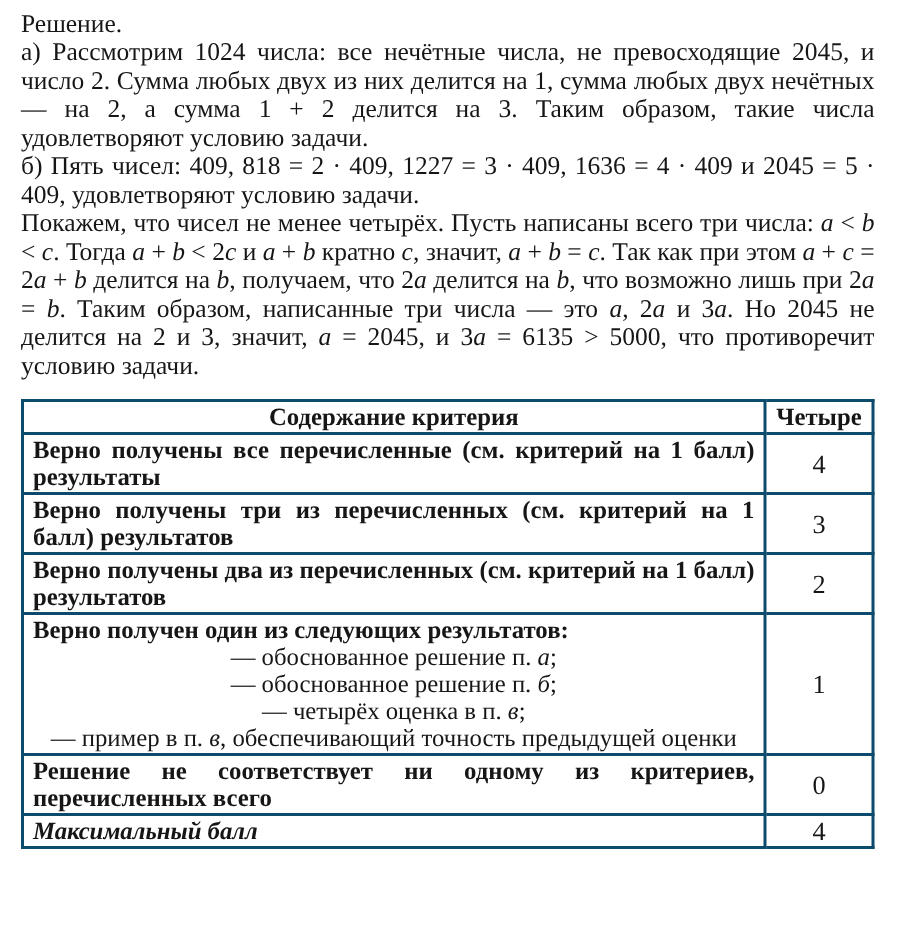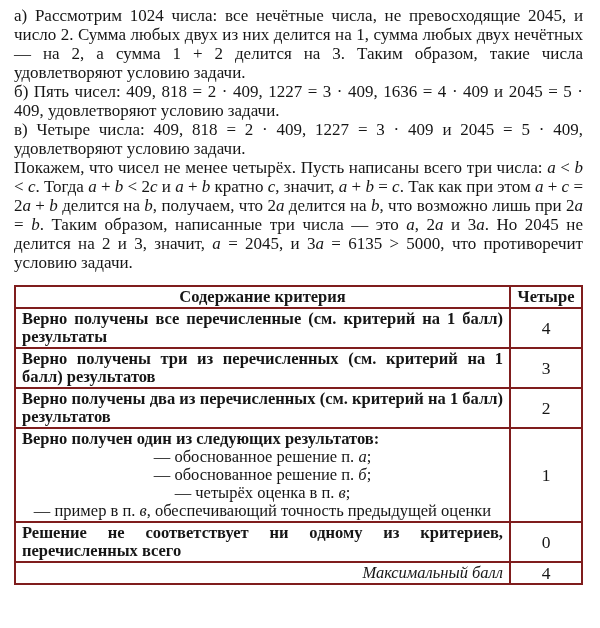--- a/index.html
+++ b/index.html
@@ -52,6 +52,7 @@
 
 <div class="page">
 
+  <p class="heading">Решение.</p>
 
   <div>
       <p class="para"><span>а) Рассмотрим 1024 числа: все нечётные числа, не превосходящие 2045, и число 2. Сумма любых двух из них делится на 1, сумма любых двух нечётных — на 2, а сумма 1 + 2 делится на 3. Таким образом, такие числа удовлетворяют условию задачи.</span></p>

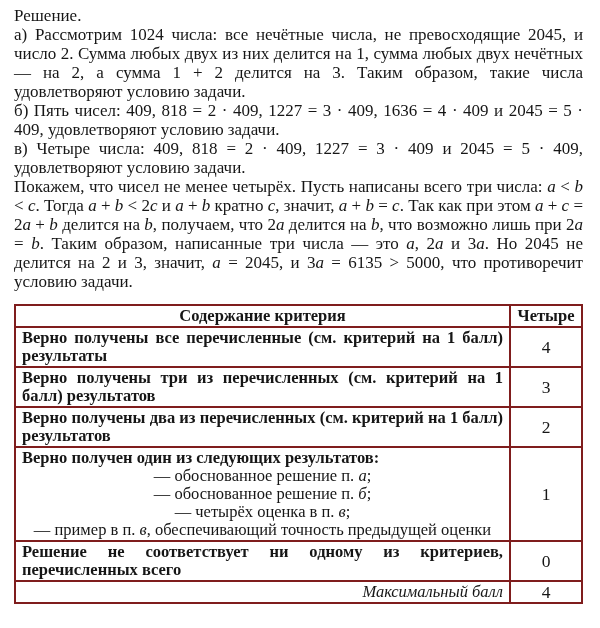--- a/index.html
+++ b/index.html
@@ -57,7 +57,6 @@
   <div>
       <p class="para"><span>а) Рассмотрим 1024 числа: все нечётные числа, не превосходящие 2045, и число 2. Сумма любых двух из них делится на 1, сумма любых двух нечётных — на 2, а сумма 1 + 2 делится на 3. Таким образом, такие числа удовлетворяют условию задачи.</span></p>
       <p class="para"><span>б) Пять чисел: 409, 818 = 2 · 409, 1227 = 3 · 409, 1636 = 4 · 409 и 2045 = 5 · 409, удовлетворяют условию задачи.</span></p>
-      <p class="para"><span>в) Четыре числа: 409, 818 = 2 · 409, 1227 = 3 · 409 и 2045 = 5 · 409, удовлетворяют условию задачи.</span></p>
       <p class="para"><span>Покажем, что чисел не менее четырёх. Пусть написаны всего три числа: </span><span class="it">a</span><span> &lt; </span><span class="it">b</span><span> &lt; </span><span class="it">c</span><span>. Тогда </span><span class="it">a</span><span> + </span><span class="it">b</span><span> &lt; 2</span><span class="it">c</span><span> и </span><span class="it">a</span><span> + </span><span class="it">b</span><span> кратно </span><span class="it">c</span><span>, значит, </span><span class="it">a</span><span> + </span><span class="it">b</span><span> = </span><span class="it">c</span><span>. Так как при этом </span><span class="it">a</span><span> + </span><span class="it">c</span><span> = 2</span><span class="it">a</span><span> + </span><span class="it">b</span><span> делится на </span><span class="it">b</span><span>, получаем, что 2</span><span class="it">a</span><span> делится на </span><span class="it">b</span><span>, что возможно лишь при 2</span><span class="it">a</span><span> = </span><span class="it">b</span><span>. Таким образом, написанные три числа — это </span><span class="it">a</span><span>, 2</span><span class="it">a</span><span> и 3</span><span class="it">a</span><span>. Но 2045 не делится на 2 и 3, значит, </span><span class="it">a</span><span> = 2045, и 3</span><span class="it">a</span><span> = 6135 &gt; 5000, что противоречит условию задачи.</span></p>
     </div>
 

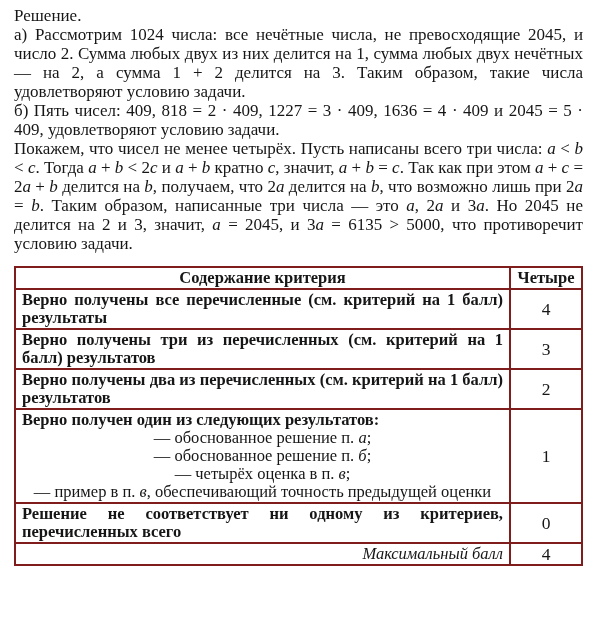--- a/index.html
+++ b/index.html
@@ -28,7 +28,7 @@
     line-height: 18px;
   }
   table.criteria th, table.criteria td {
-    border: 2px solid #7f1d1d;
+    border: 2px solid #0c4a6e;
     padding: 1px 6px;
     vertical-align: middle;
   }

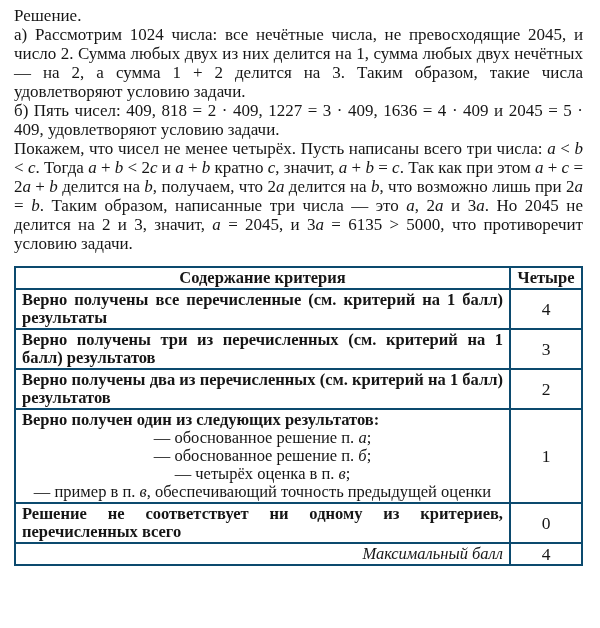--- a/index.html
+++ b/index.html
@@ -42,9 +42,9 @@
     font-size: 17.5px;
   }
   td.foot-label {
-    text-align: right;
     font-style: italic;
     padding-right: 10px;
+    font-weight: bold;
   }
 </style>
 </head>

